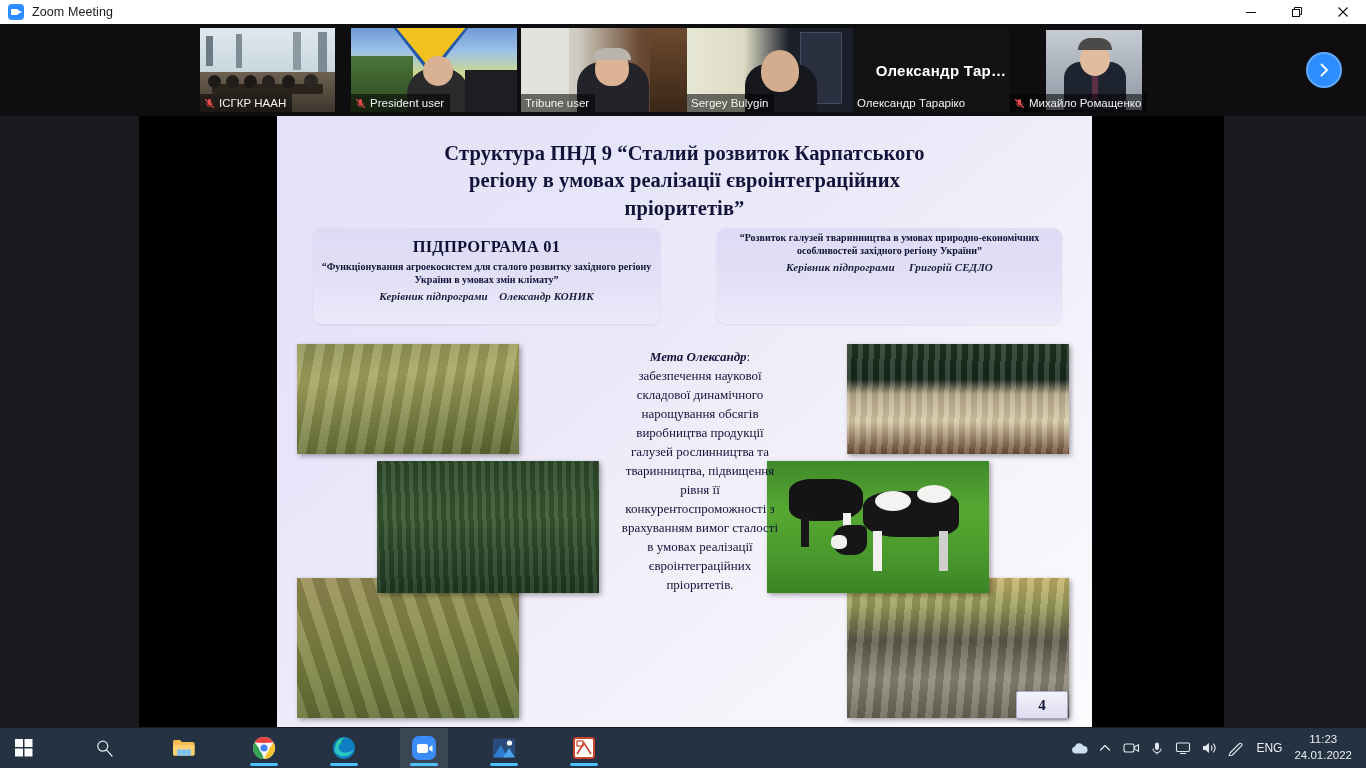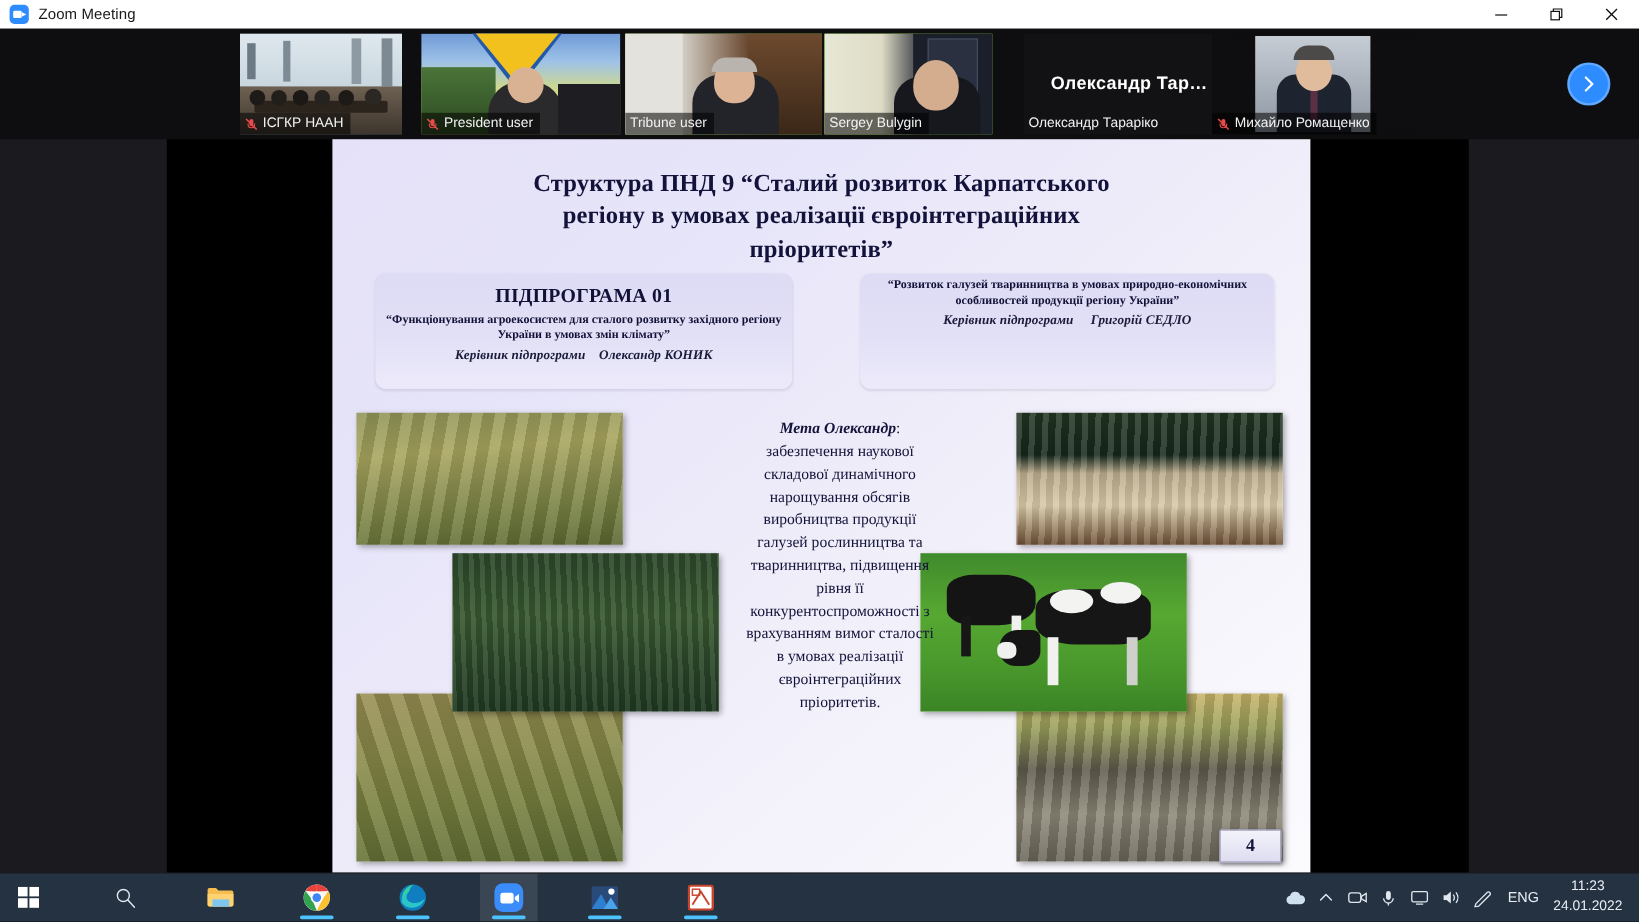--- a/index.html
+++ b/index.html
@@ -45,7 +45,7 @@
   }
   .muted{width:11px;height:11px;flex:none;position:relative;}
   .muted svg{display:block}
-  .tile.active{outline:2px solid #8ed14a;outline-offset:-2px;}
+  .tile.active{outline:2px solid #8ed14a;outline-offset:-2px;padding-left:27px;}
 
   
   .tile.nameonly{background:#131316;}

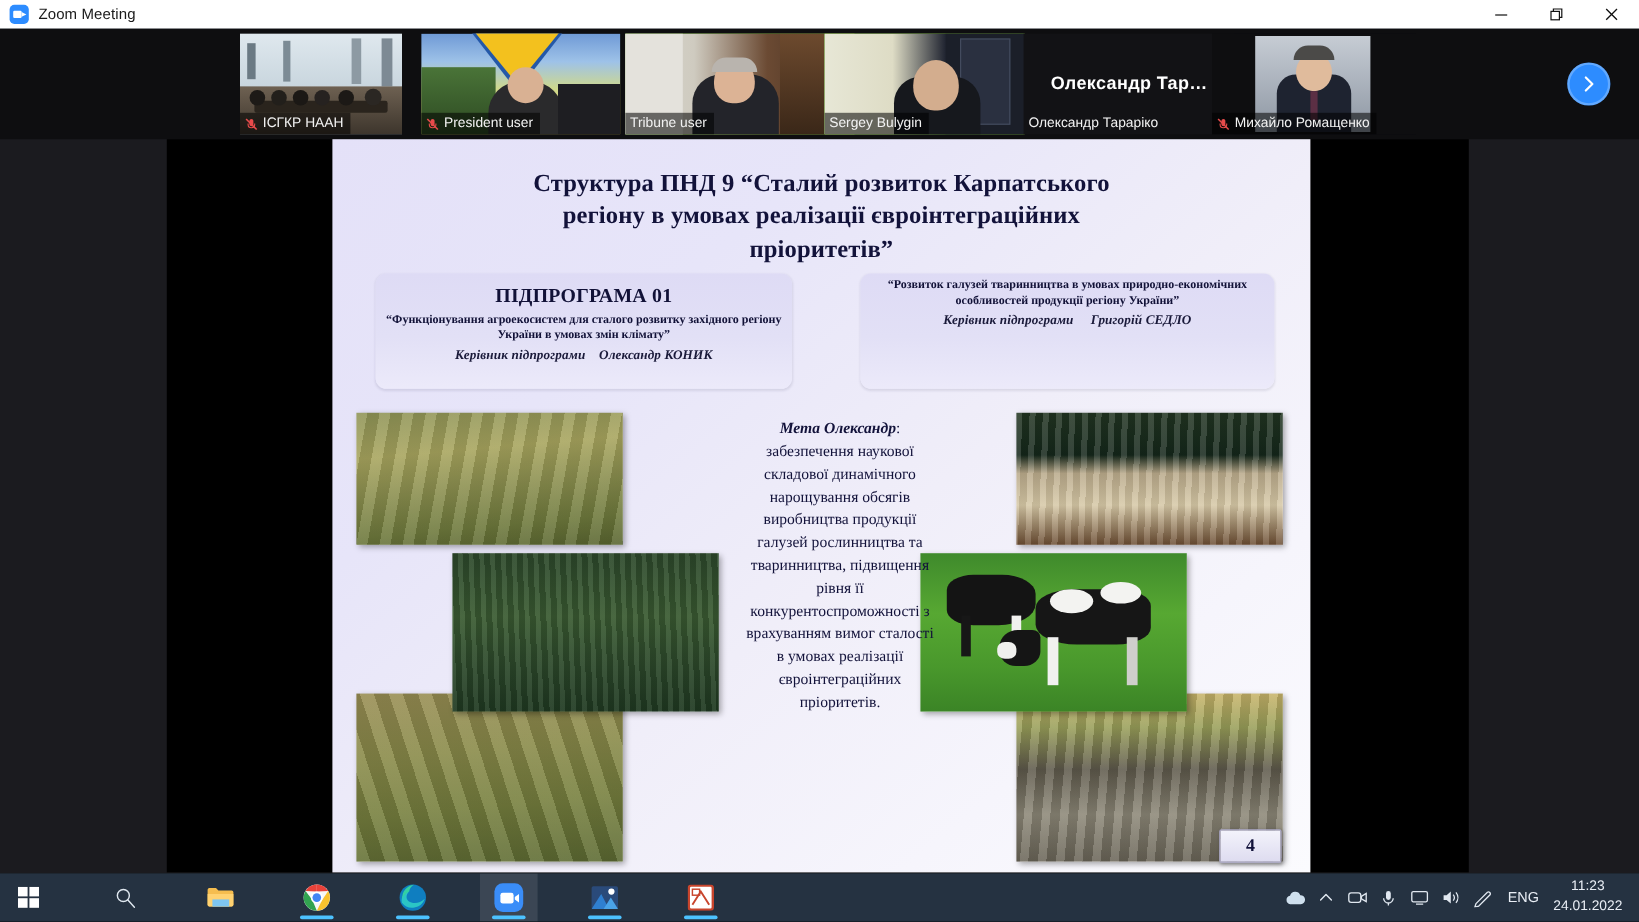--- a/index.html
+++ b/index.html
@@ -289,7 +289,7 @@
         </div>
 
         <div class="subbox" id="sub02">
-          <div class="d">“Розвиток галузей тваринництва в умовах природно-економічних особливостей продукції регіону України”</div>
+          <div class="d">“Розвиток галузей тваринництва в умовах природно-економічних особливостей західного регіону України”</div>
           <div class="lead">
             <span>Керівник підпрограми</span>
             &nbsp;&nbsp;&nbsp;

